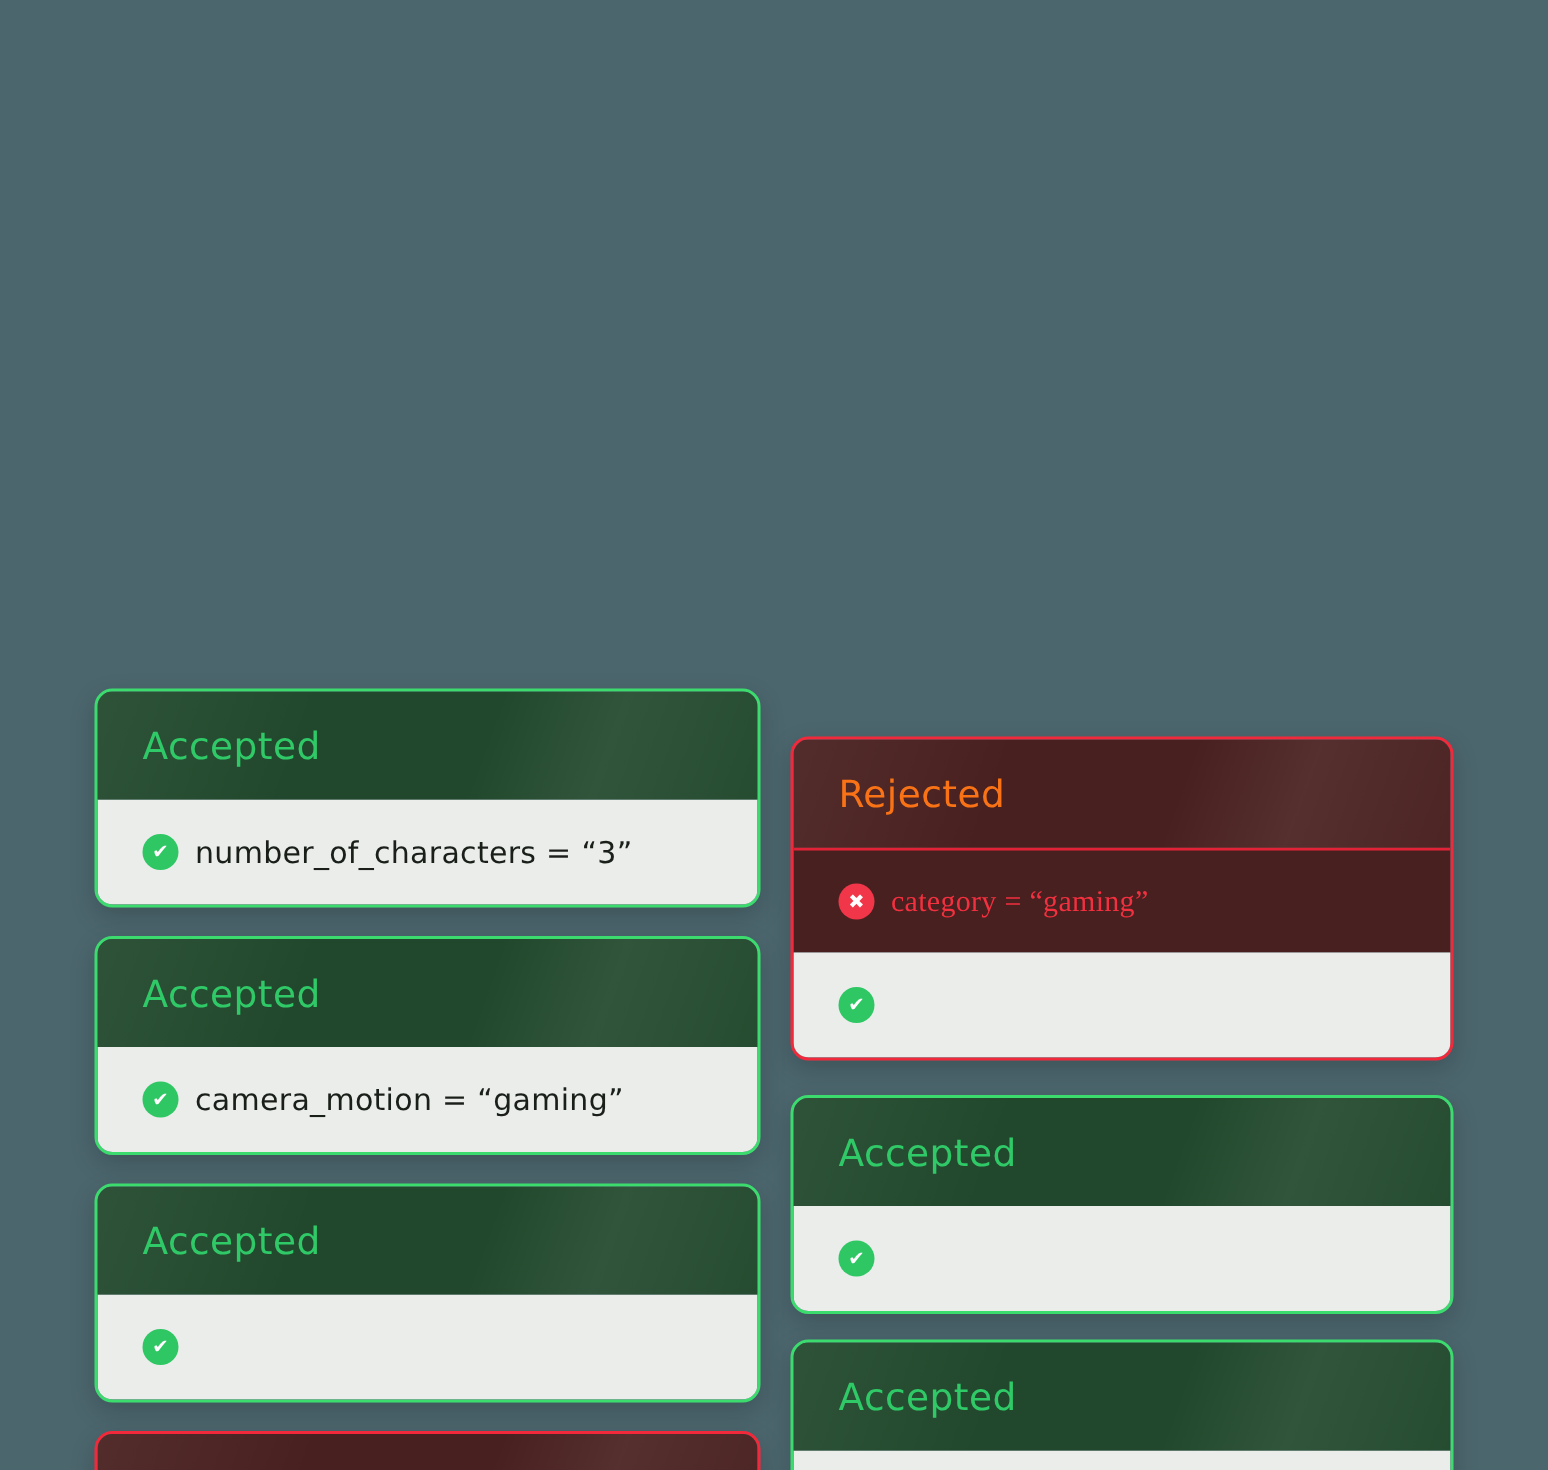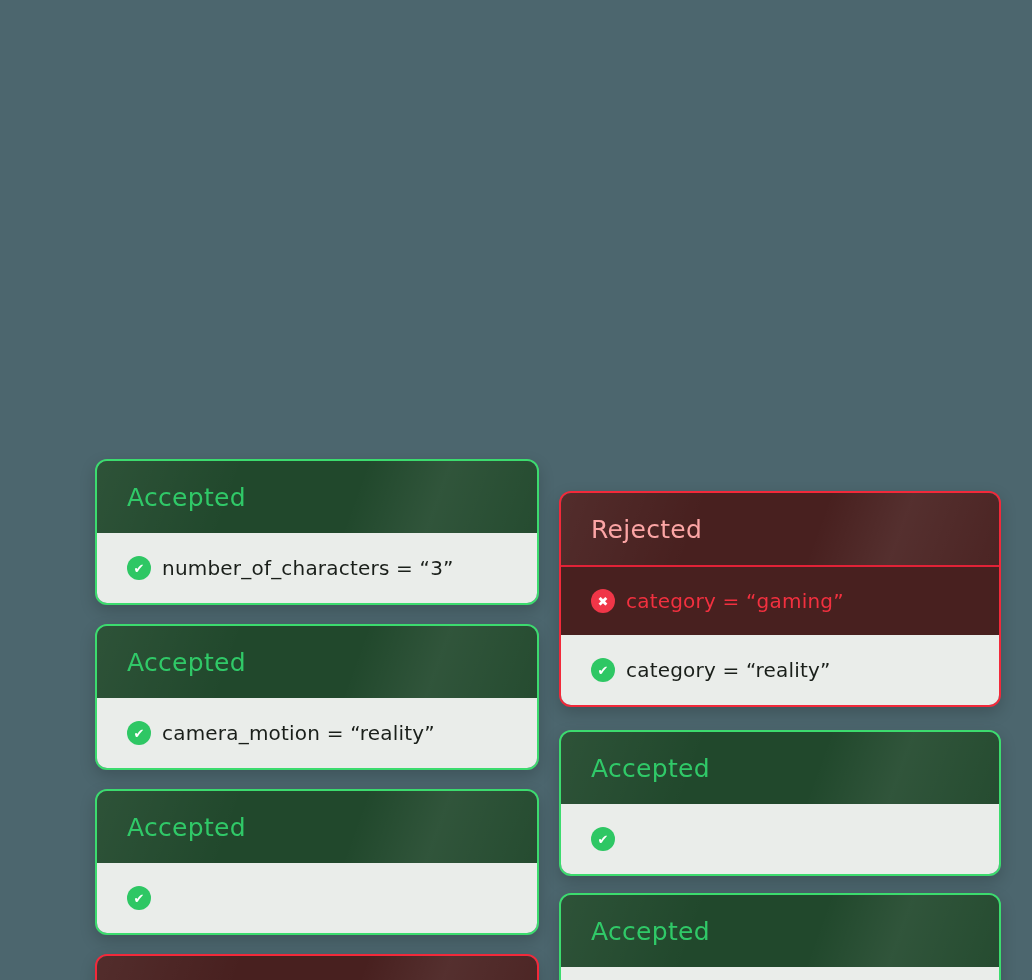--- a/index.html
+++ b/index.html
@@ -15,7 +15,6 @@
     position: absolute;
     inset: 0;
     overflow: hidden;
-    margin-left: 32px;
   }
   .col {
     position: absolute;

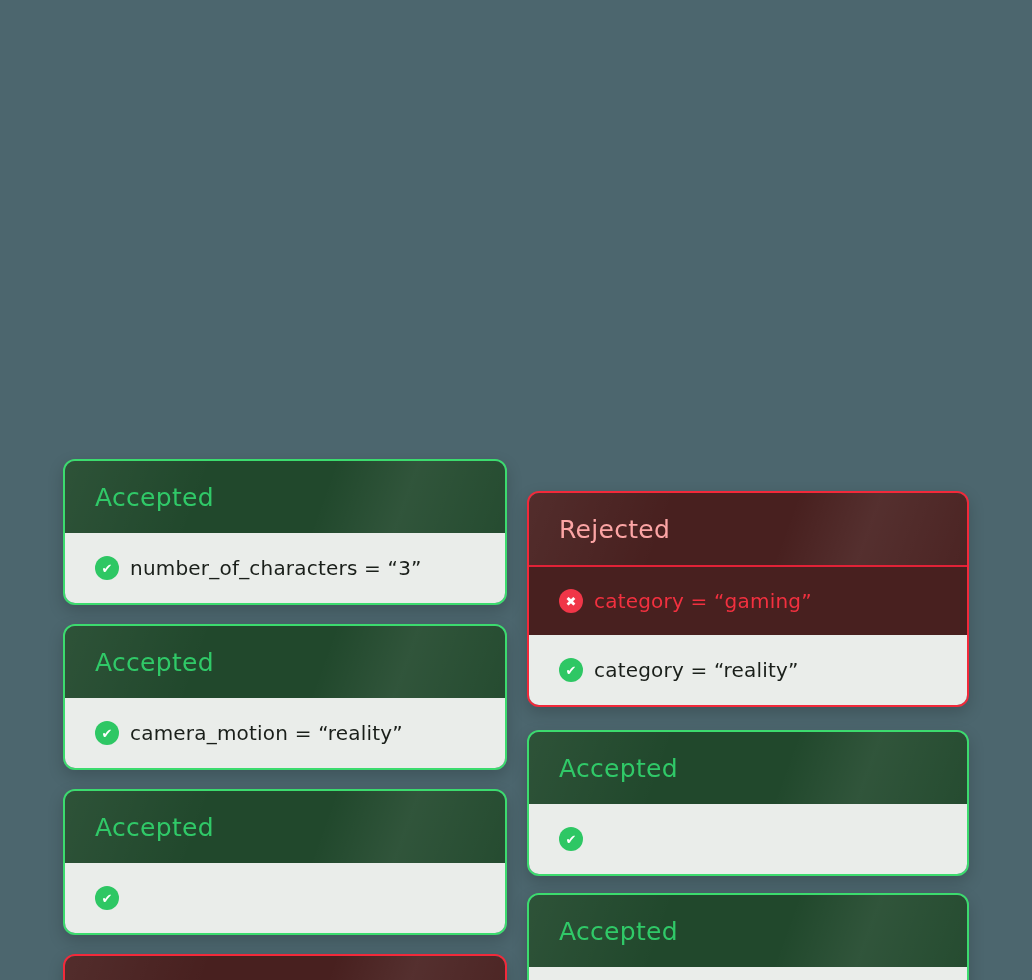--- a/index.html
+++ b/index.html
@@ -68,7 +68,7 @@
     z-index: 1;
   }
   .card.accepted .card-title { color: #30C968; }
-  .card.rejected .card-title { color: #fca5a5; text-align: center; }
+  .card.rejected .card-title { color: #f97316; text-align: center; }
 
   .row {
     height: 70px;

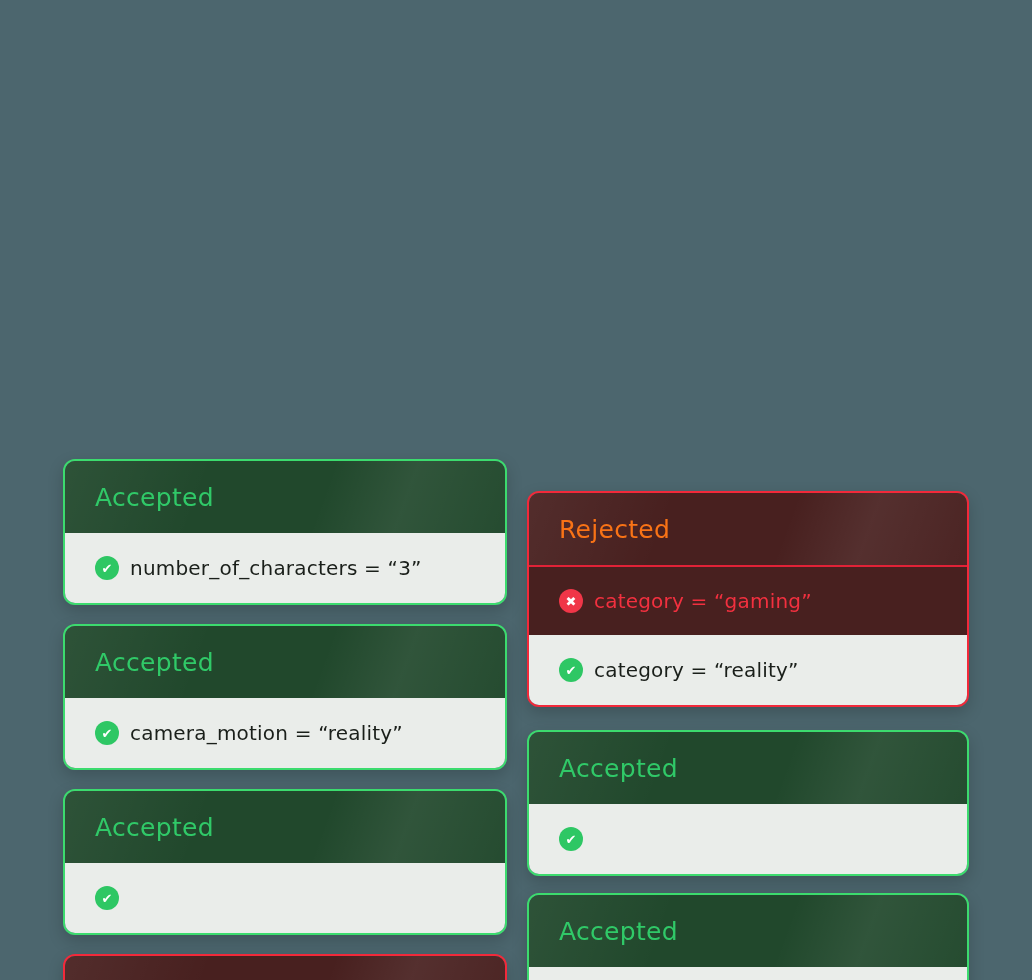--- a/index.html
+++ b/index.html
@@ -87,7 +87,7 @@
     white-space: nowrap;
   }
   .row.light .row-text { color: #1A1F1A; }
-  .row.dark  .row-text { color: #F2303F; }
+  .row.dark  .row-text { color: #F2303F; font-family: Liberation Serif, serif; }
 
   .badge {
     width: 24px;

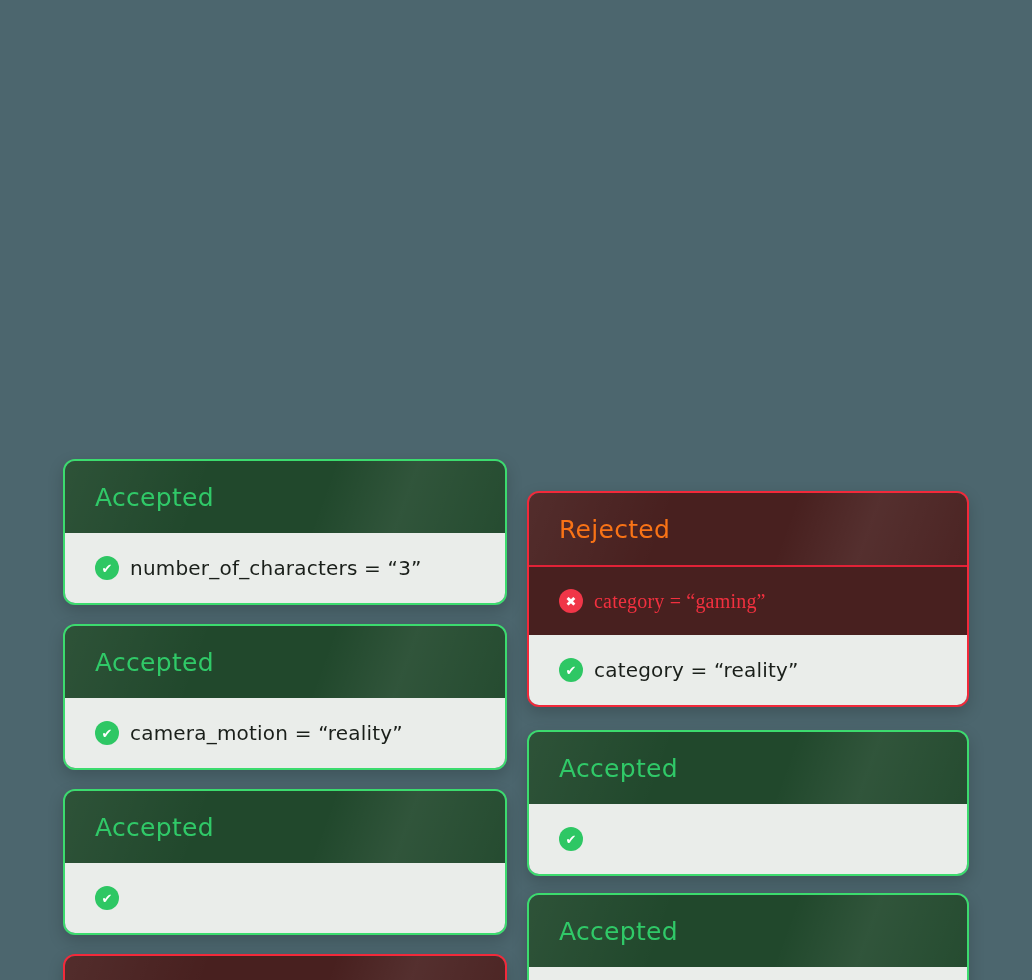--- a/index.html
+++ b/index.html
@@ -166,7 +166,6 @@
       </div>
       <div class="row light">
         <span class="badge check">✔</span>
-        <span class="row-text">category = “reality”</span>
       </div>
     </section>
 

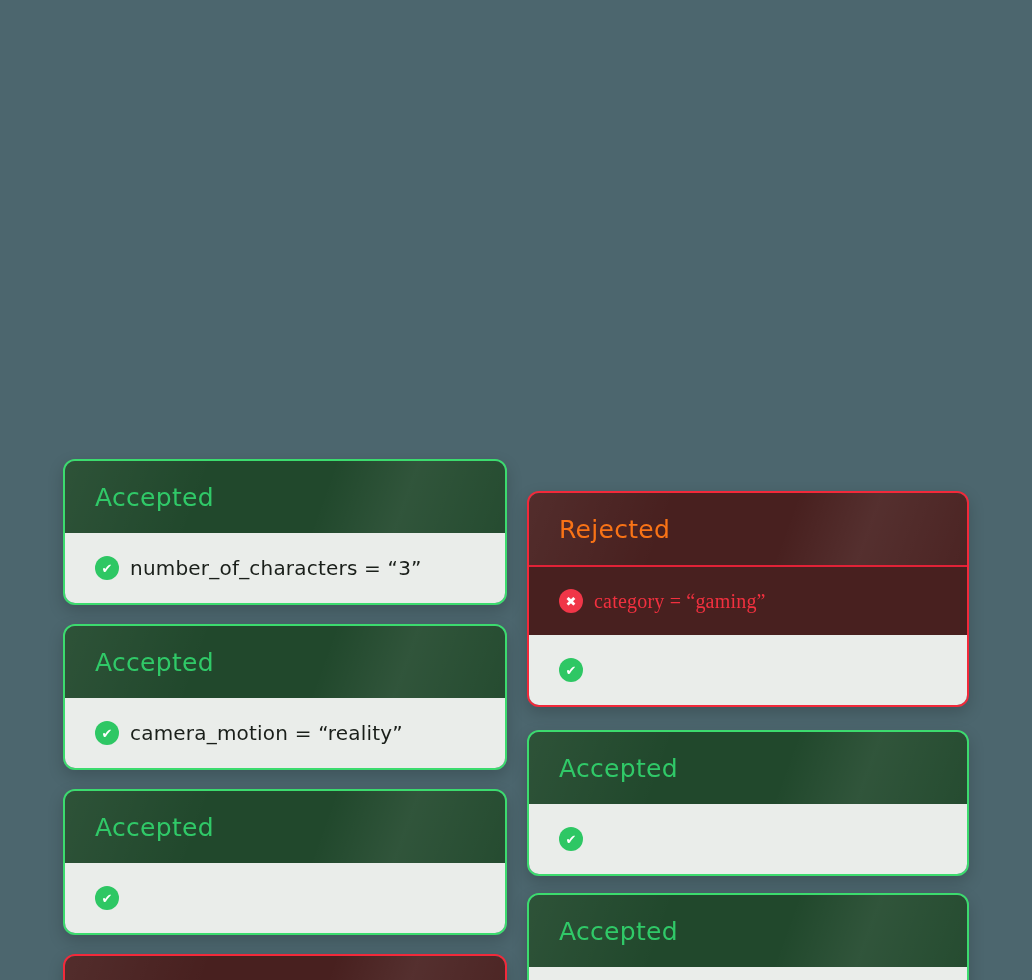--- a/index.html
+++ b/index.html
@@ -132,7 +132,7 @@
       </header>
       <div class="row light">
         <span class="badge check">✔</span>
-        <span class="row-text">camera_motion = “reality”</span>
+        <span class="row-text">camera_motion = “gaming”</span>
       </div>
     </section>
 

